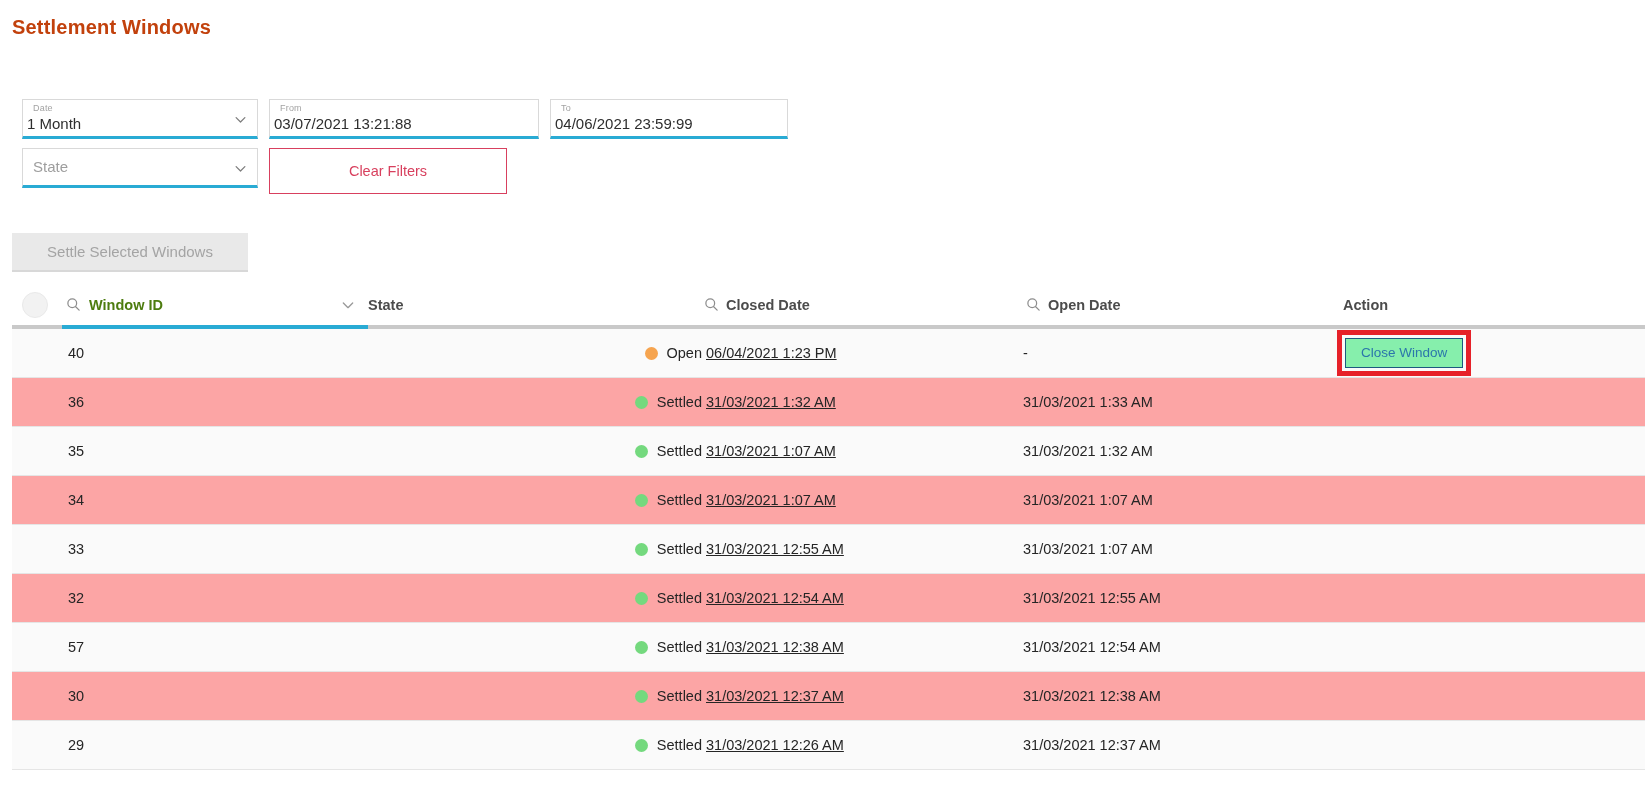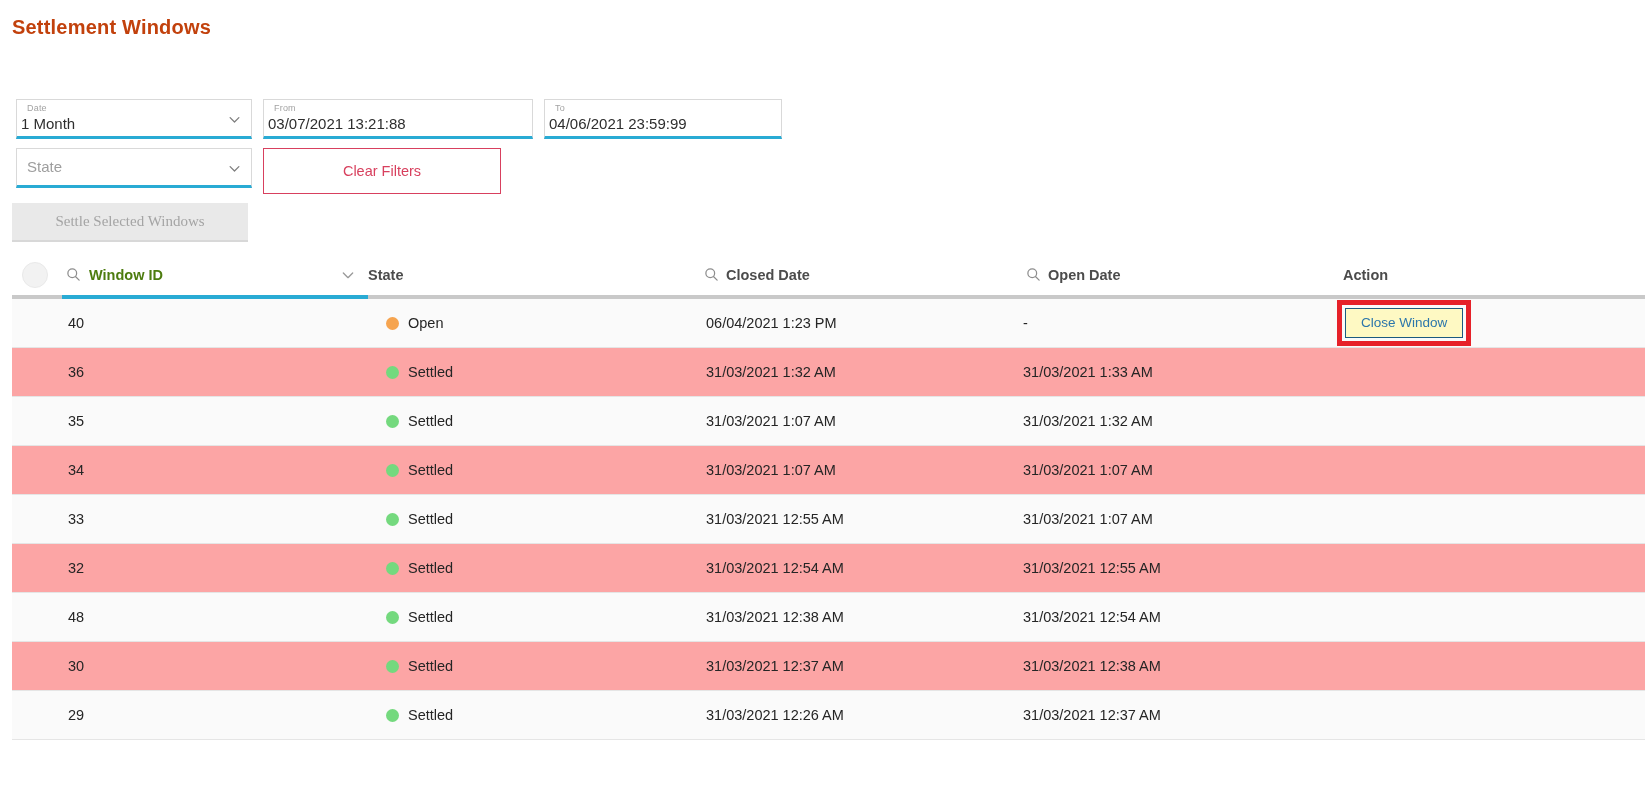--- a/index.html
+++ b/index.html
@@ -16,7 +16,7 @@
   }
 
   
-  .filters { margin-top:60px; margin-left:4px; }
+  .filters { margin-top:60px; margin-left:10px; }
   .filters-row { display:flex; gap:11px; margin-bottom:9px; align-items:flex-start; }
 
   .field {

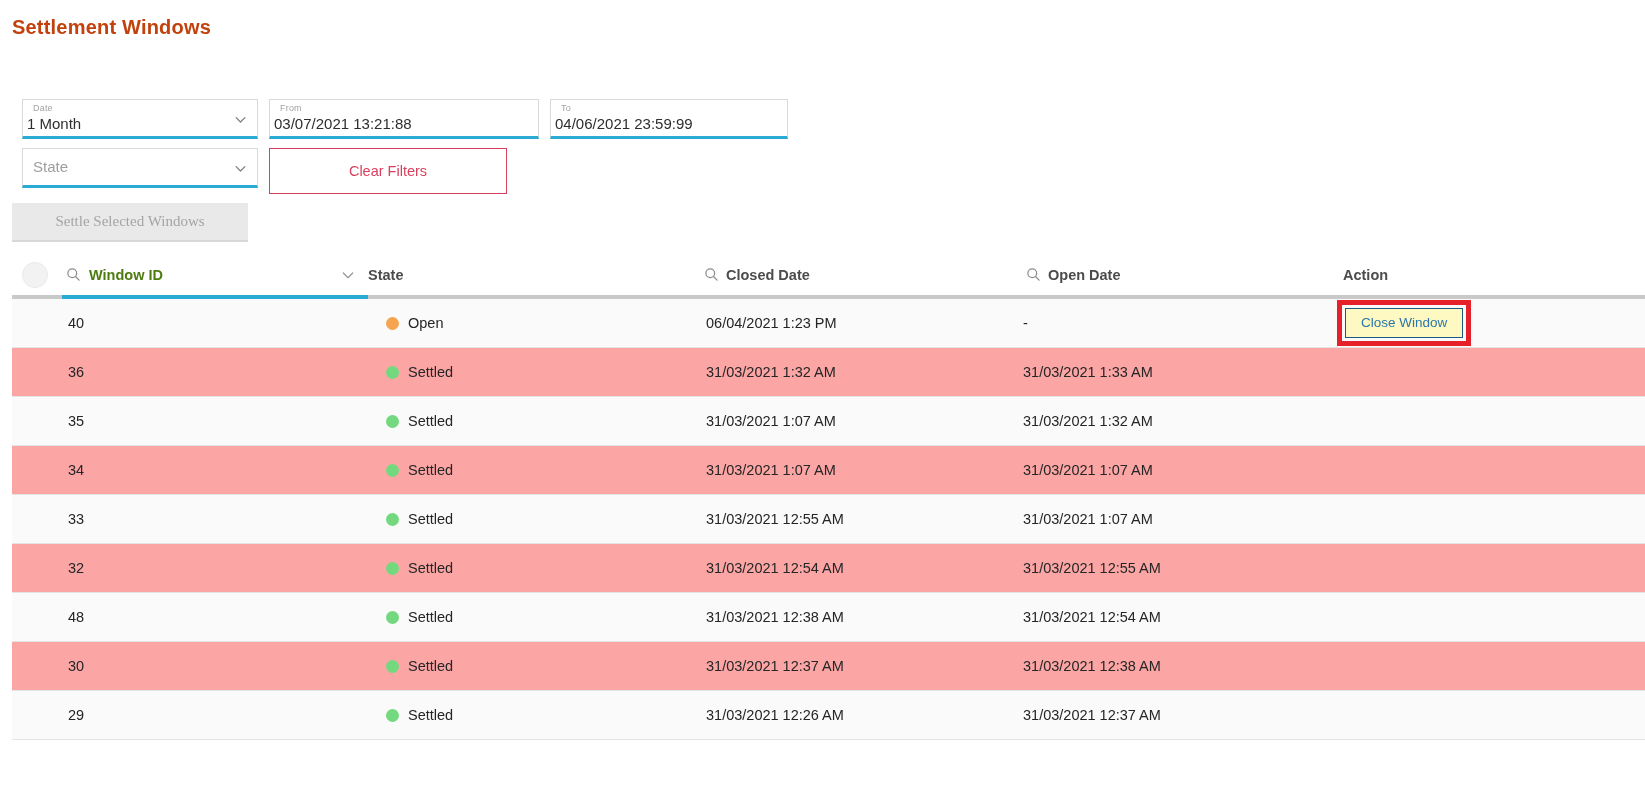--- a/index.html
+++ b/index.html
@@ -45,10 +45,10 @@
   }
 
   .btn-settle {
-    width:236px; height:39px;
+    margin-top:30px; width:236px; height:39px;
     background:#e9e9e9; color:#a4a4a4;
     border:none; border-bottom:2px solid #d8d8d8;
-    font-size:15px; font-family:Liberation Serif, serif; cursor:default;
+    font-size:15px; font-family:Liberation Sans, sans-serif; cursor:default;
   }
 
   

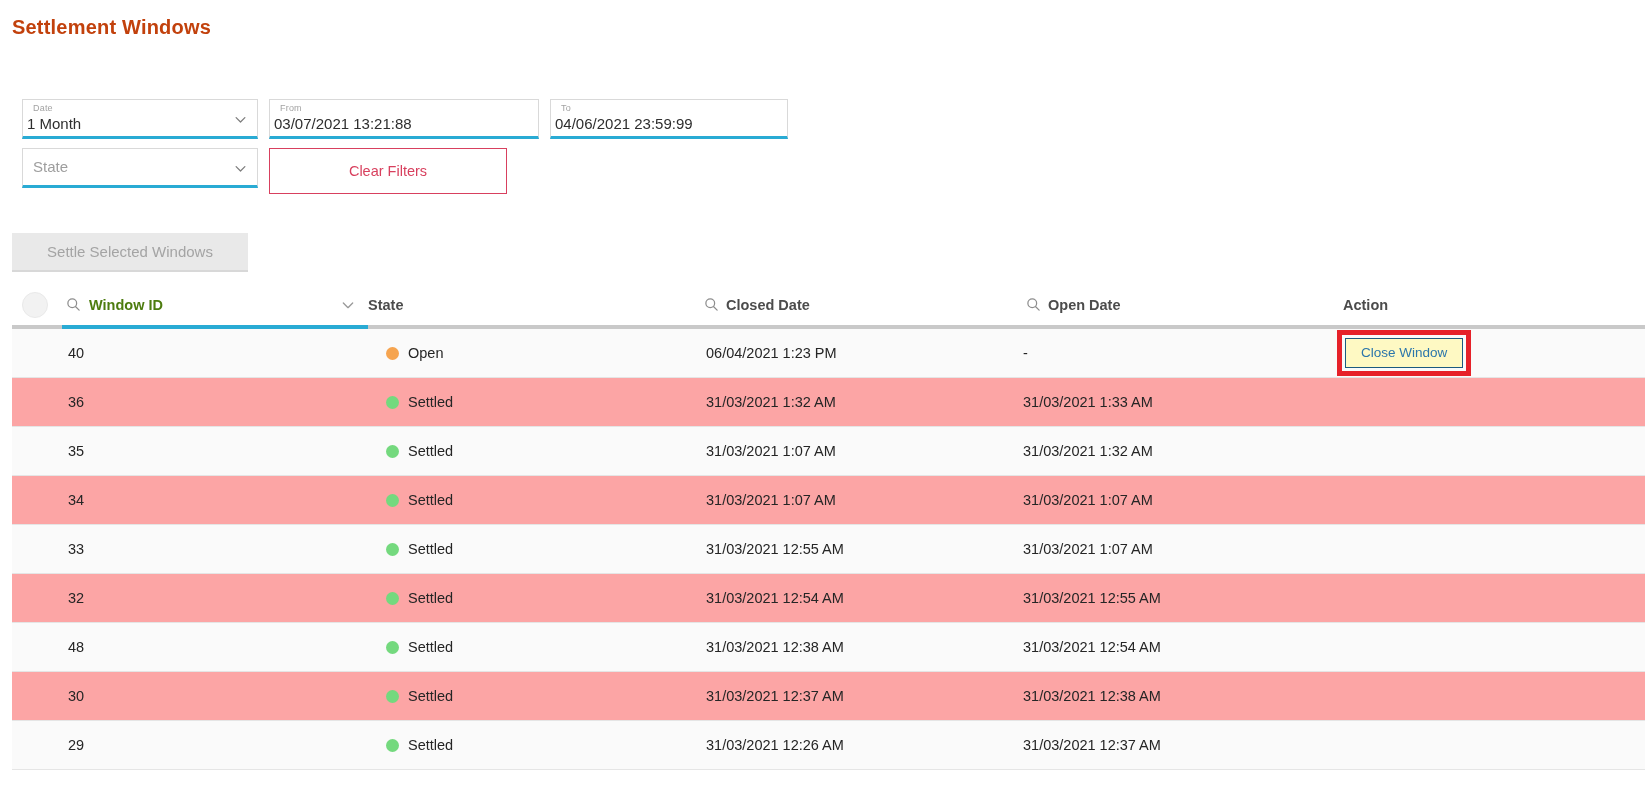--- a/index.html
+++ b/index.html
@@ -86,7 +86,7 @@
   .tr.alt { background:#fafafa; }
   .td { display:flex; align-items:center; min-width:0; }
   .td-id { padding-left:6px; }
-  .td-state { padding-left:18px; }
+  .td-state { padding-left:18px;justify-content:flex-end; }
   .td-open { padding-left:4px; }
   .td-closed { padding-left:5px; }
   .td-action { padding-left:2px; }

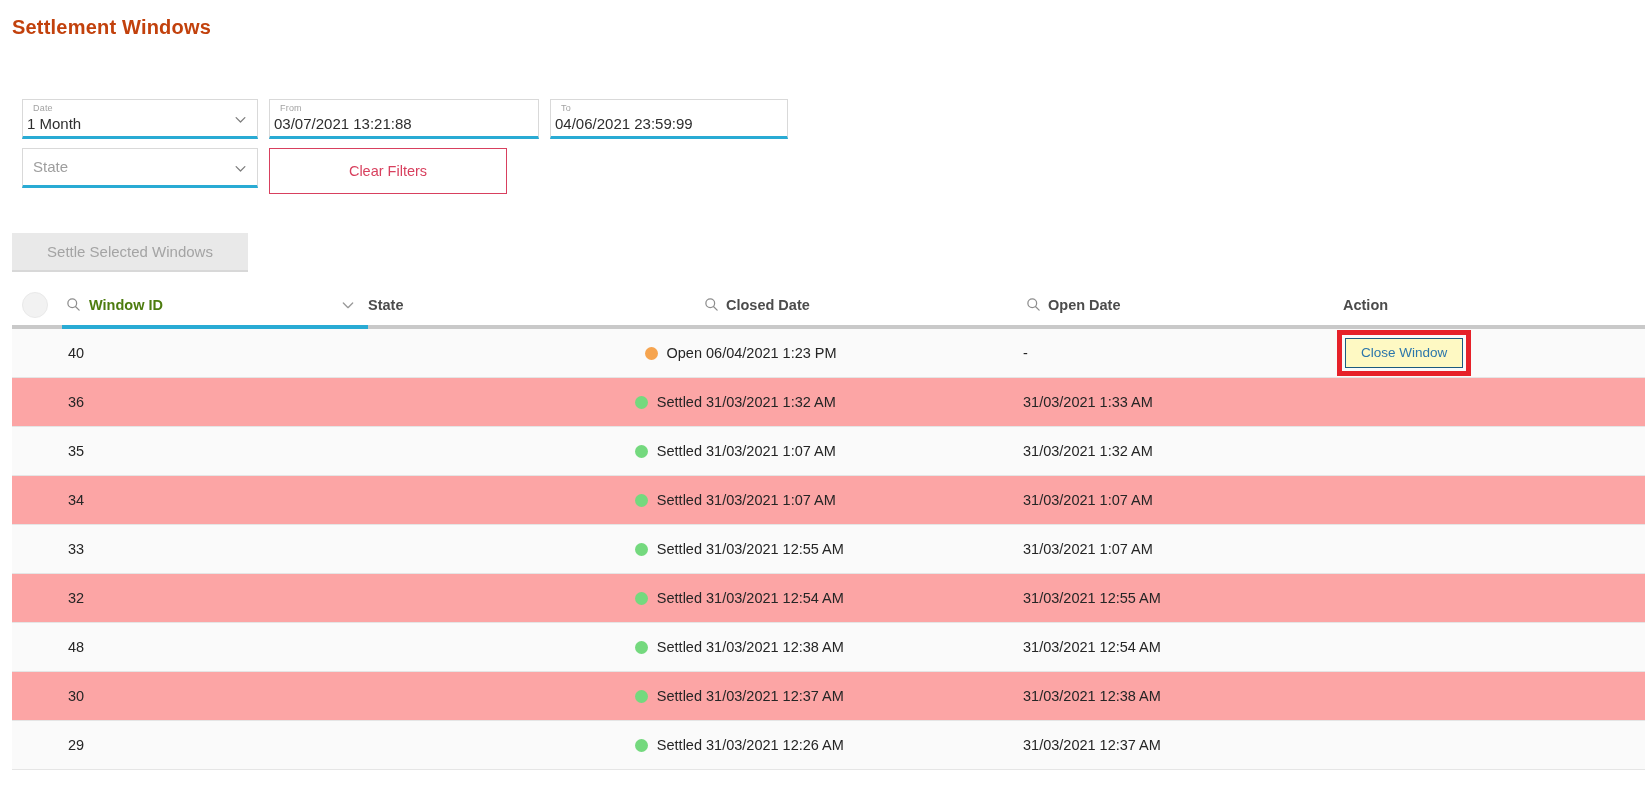--- a/index.html
+++ b/index.html
@@ -87,7 +87,7 @@
   .td { display:flex; align-items:center; min-width:0; }
   .td-id { padding-left:6px; }
   .td-state { padding-left:18px;justify-content:flex-end; }
-  .td-open { padding-left:4px; }
+  .td-open { padding-left:4px;text-decoration:underline; }
   .td-closed { padding-left:5px; }
   .td-action { padding-left:2px; }
 

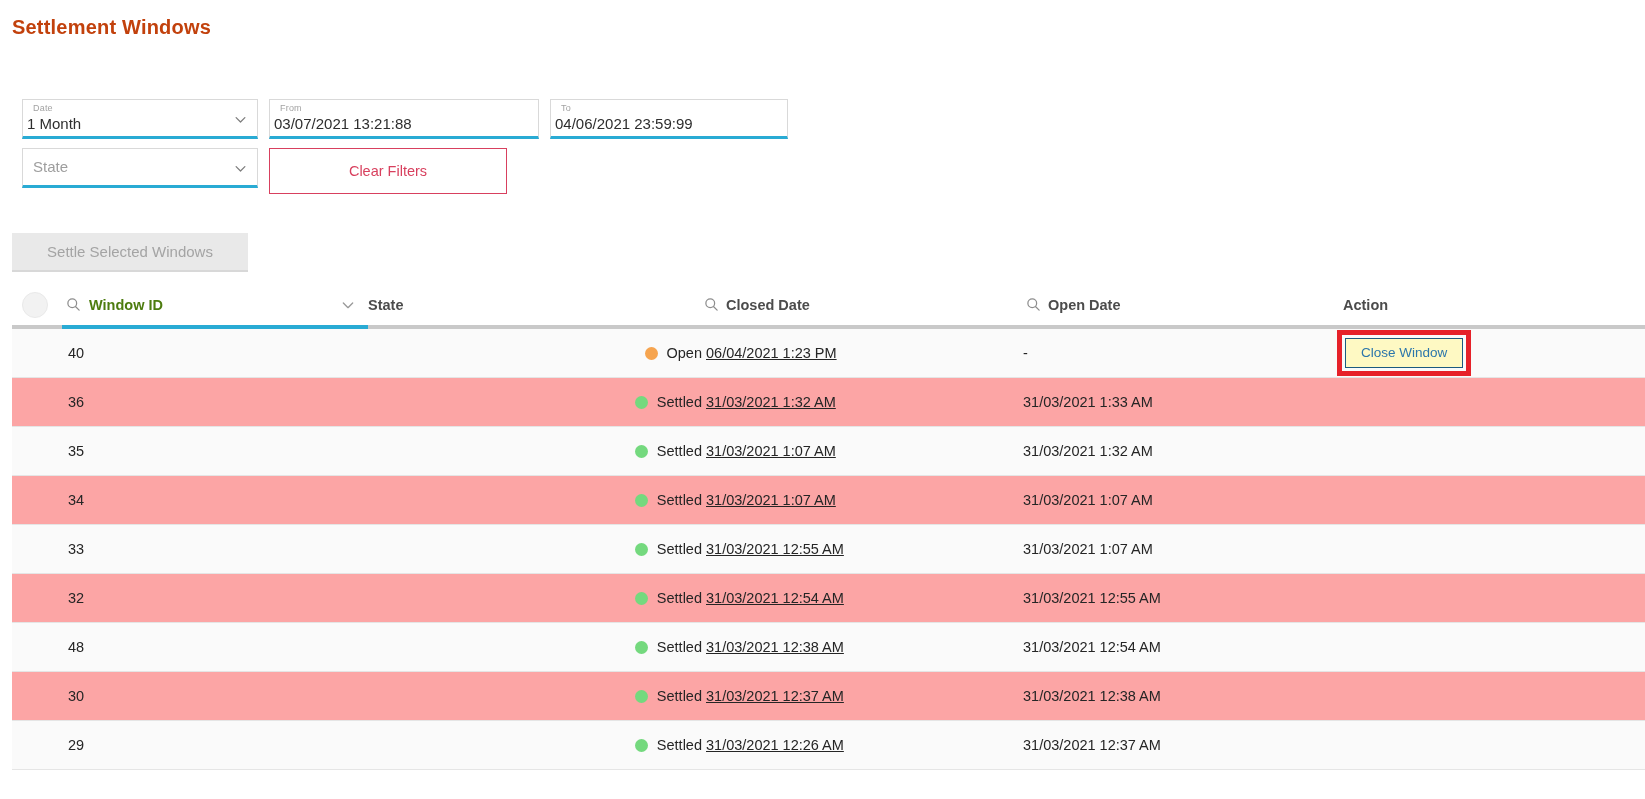--- a/index.html
+++ b/index.html
@@ -101,7 +101,7 @@
     line-height:0;
   }
   .btn-close-window {
-    background:#fef9c3; border:1.5px solid #1c5a80; color:#2b76ab;
+    background:#86efac; border:1.5px solid #1c5a80; color:#2b76ab;
     font-size:13.5px; font-family:inherit; padding:7px 15px;
     line-height:1; cursor:pointer; white-space:nowrap;text-align:right;
   }

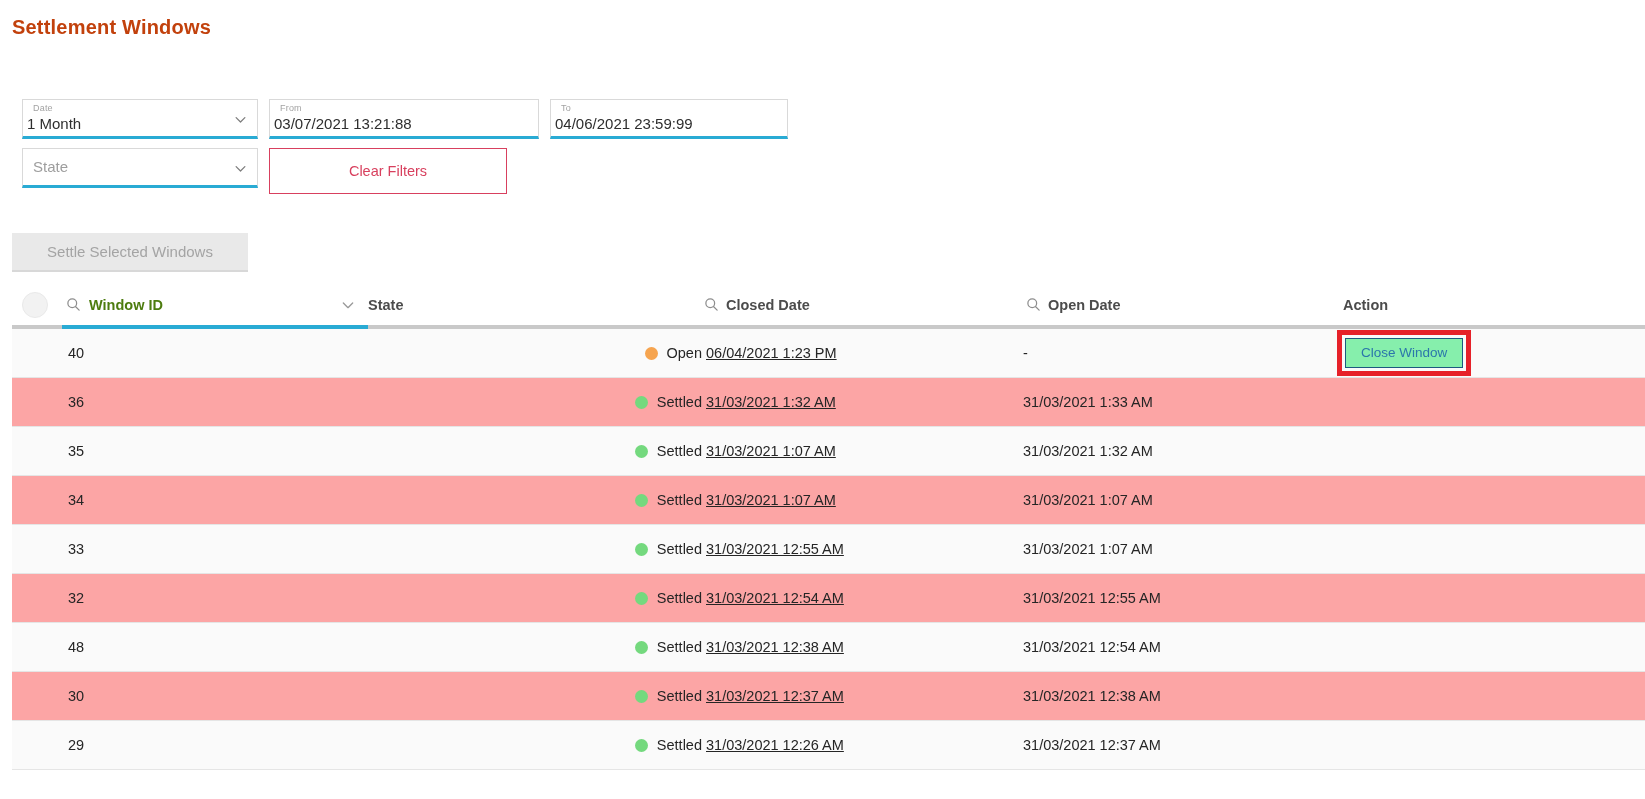--- a/index.html
+++ b/index.html
@@ -318,7 +318,7 @@
         <div class="tr alt">
     <div class="td td-check"></div>
     <div class="td td-id">
-      <span class="cell-id">48</span>
+      <span class="cell-id">57</span>
     </div>
     <div class="td td-state">
       <span class="dot" style="background: rgb(116, 217, 126);"></span>

